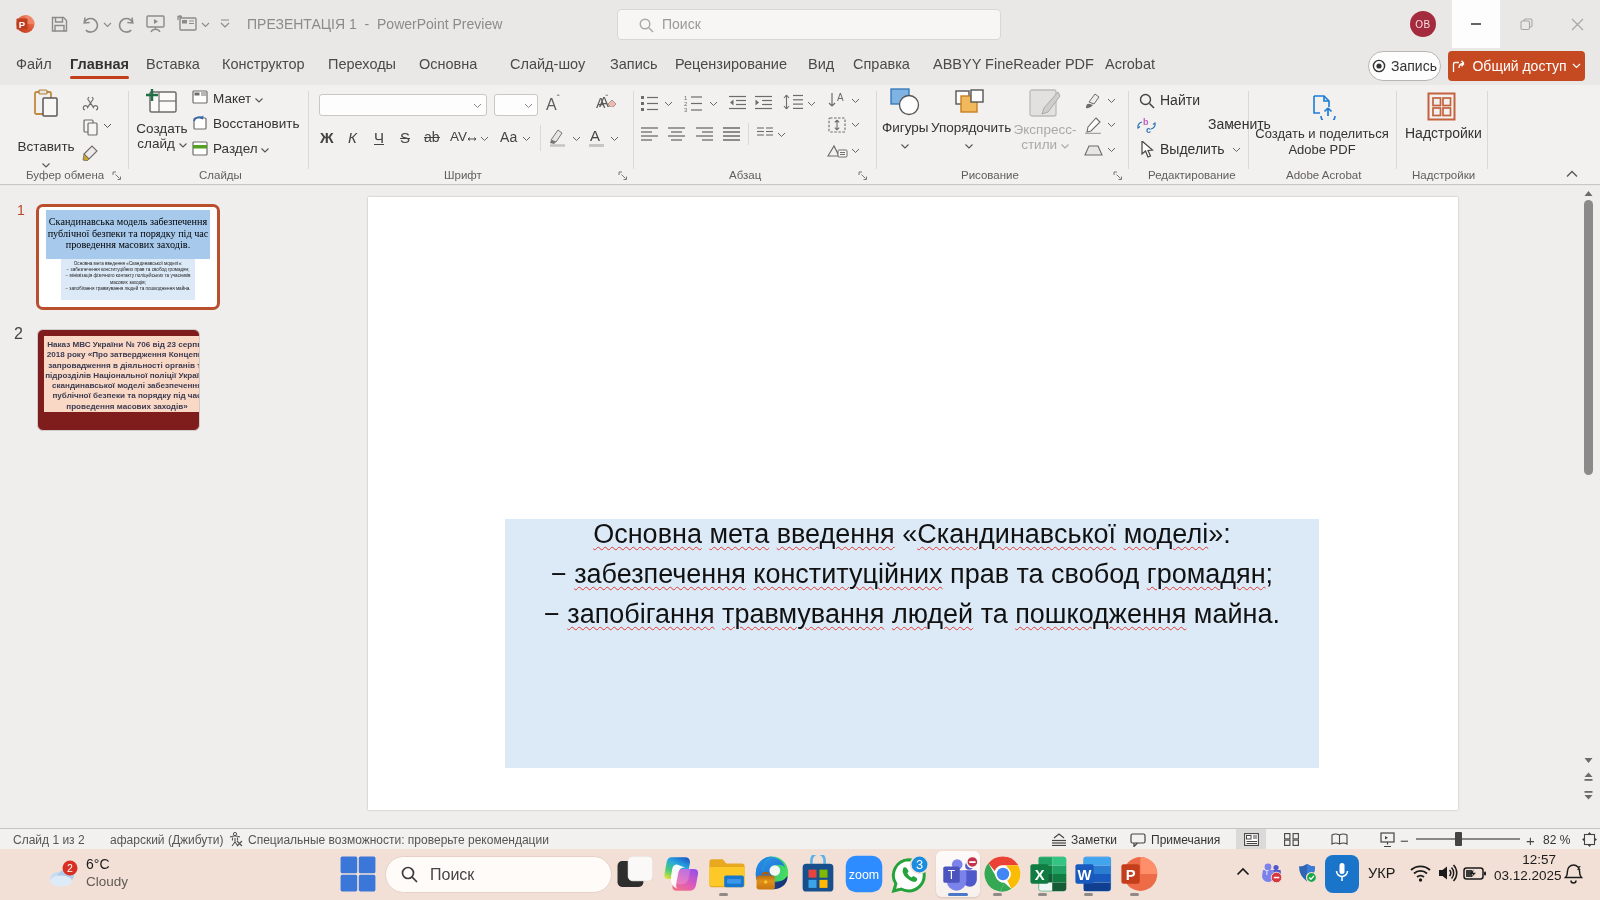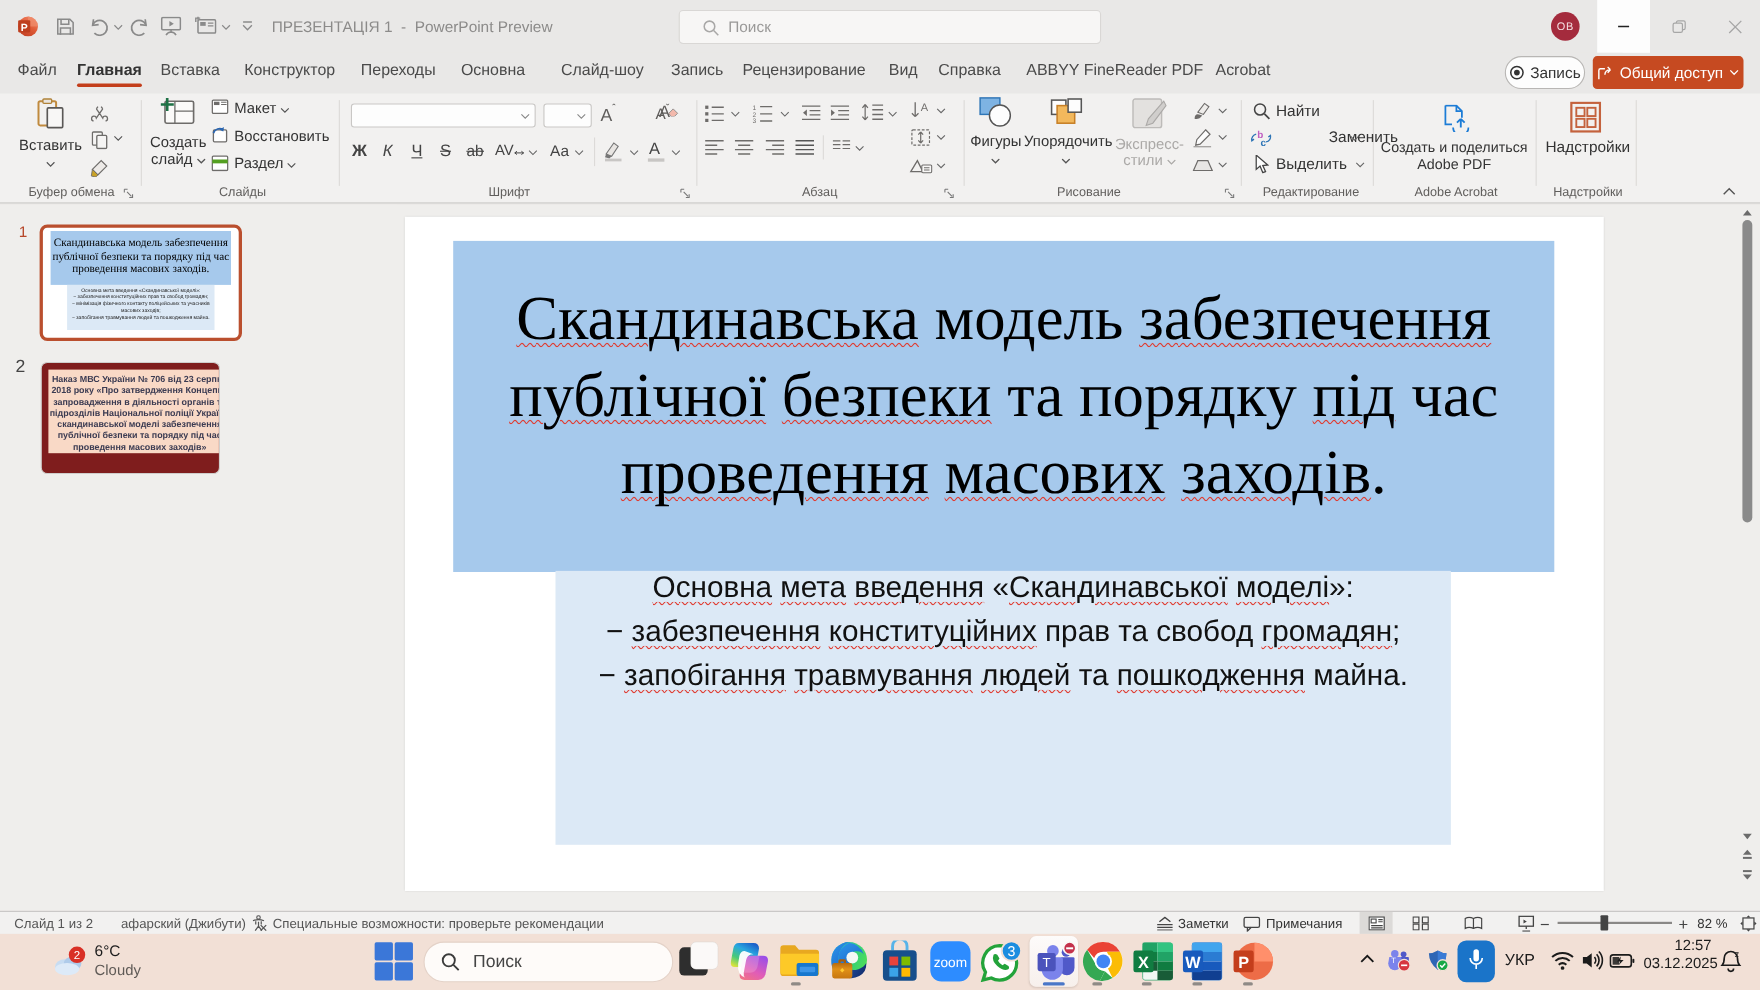--- a/index.html
+++ b/index.html
@@ -190,7 +190,7 @@
           <rect x="8" y="1" width="8" height="4" rx="1" fill="#E9E4DE" stroke="#B08238" stroke-width="1.2"></rect>
           <rect x="12" y="9" width="14" height="18" rx="1" fill="#F8F7F6" stroke="#5A5856" stroke-width="1.5"></rect>
         </svg>
-      <div class="rbtn-txt" style="margin-top:0px">Вставить</div>
+      <div class="rbtn-txt" style="margin-top:16px">Вставить</div>
       <svg width="8" height="5" viewBox="0 0 8 5" style="margin-top:3px">
           <path d="M0.5 0.5 L4 4 L7.5 0.5" stroke="#555" stroke-width="1.1" fill="none"></path>
         </svg>

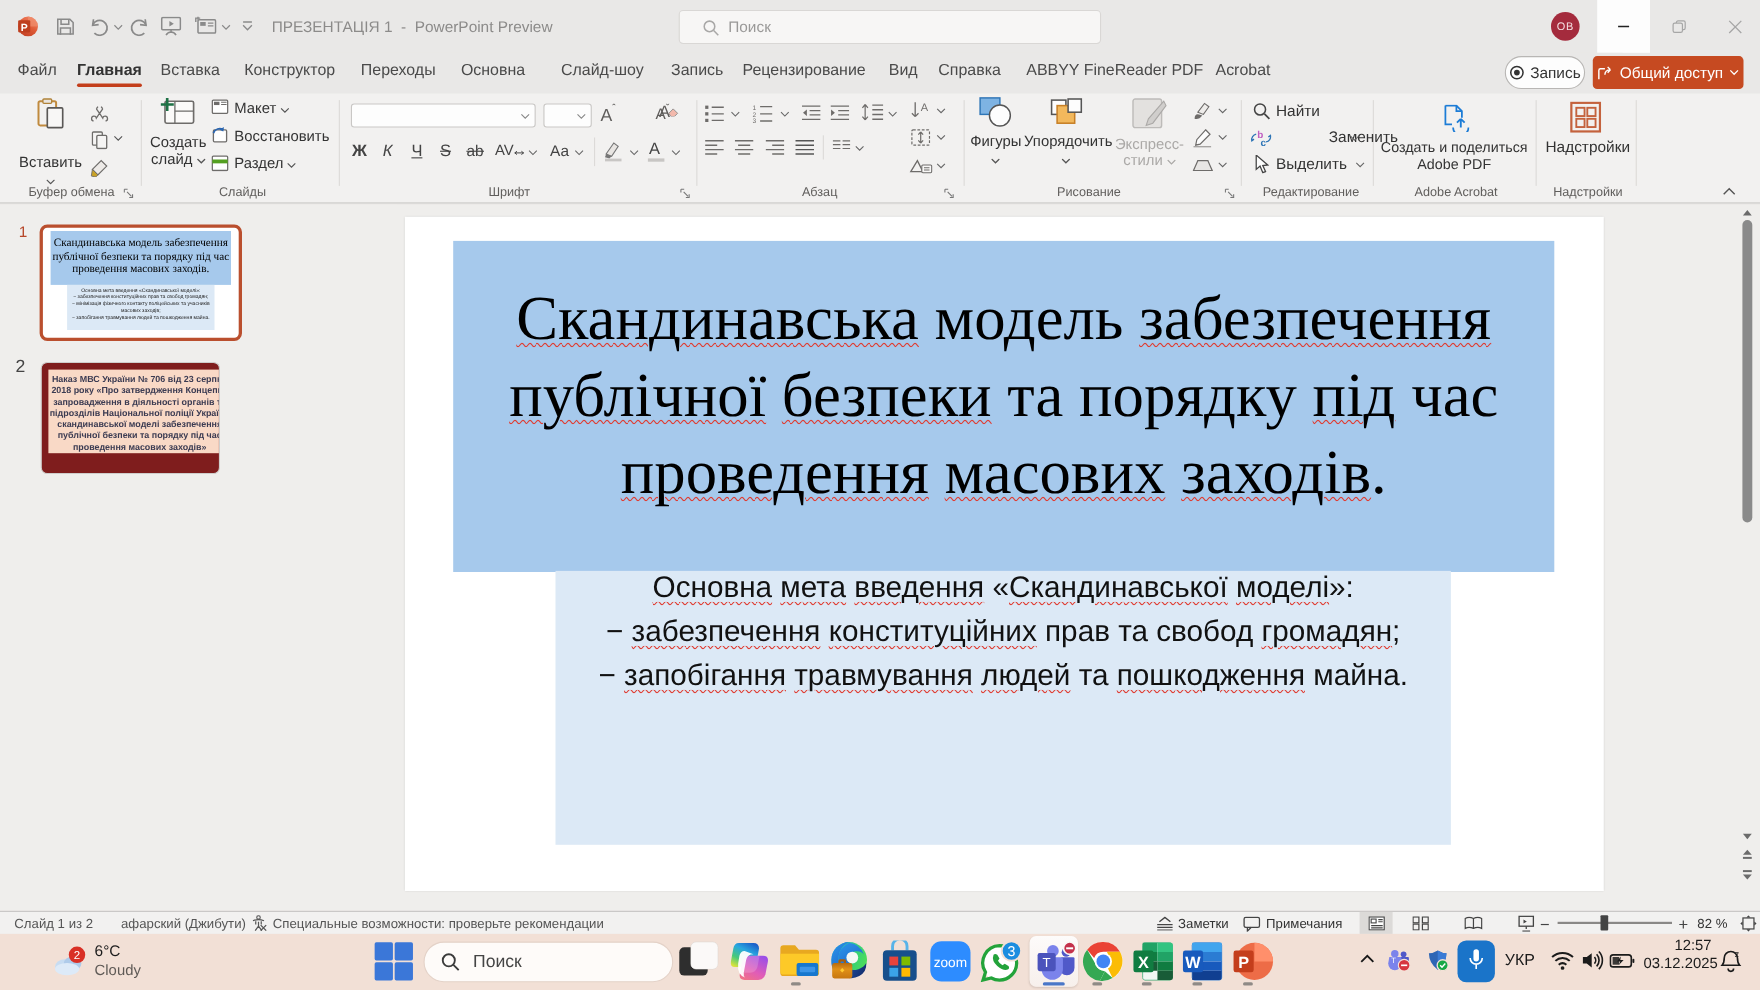--- a/index.html
+++ b/index.html
@@ -536,9 +536,6 @@
       </div>
     </div>
     <div id="canvas">
-      <div id="titlebox">
-        <div id="titletext"><span class="sq">Скандинавська</span> модель <span class="sq">забезпечення</span><br><span class="sq">публічної</span> <span class="sq">безпеки</span> та порядку <span class="sq">під</span> час<br><span class="sq">проведення</span> <span class="sq">масових</span> <span class="sq">заходів</span>.</div>
-      </div>
       <div id="bodybox">
         <div id="bodytext">
           <p><span class="sq">Основна</span> <span class="sq">мета</span> <span class="sq">введення</span> «<span class="sq">Скандинавської</span> <span class="sq">моделі</span>»:</p>

